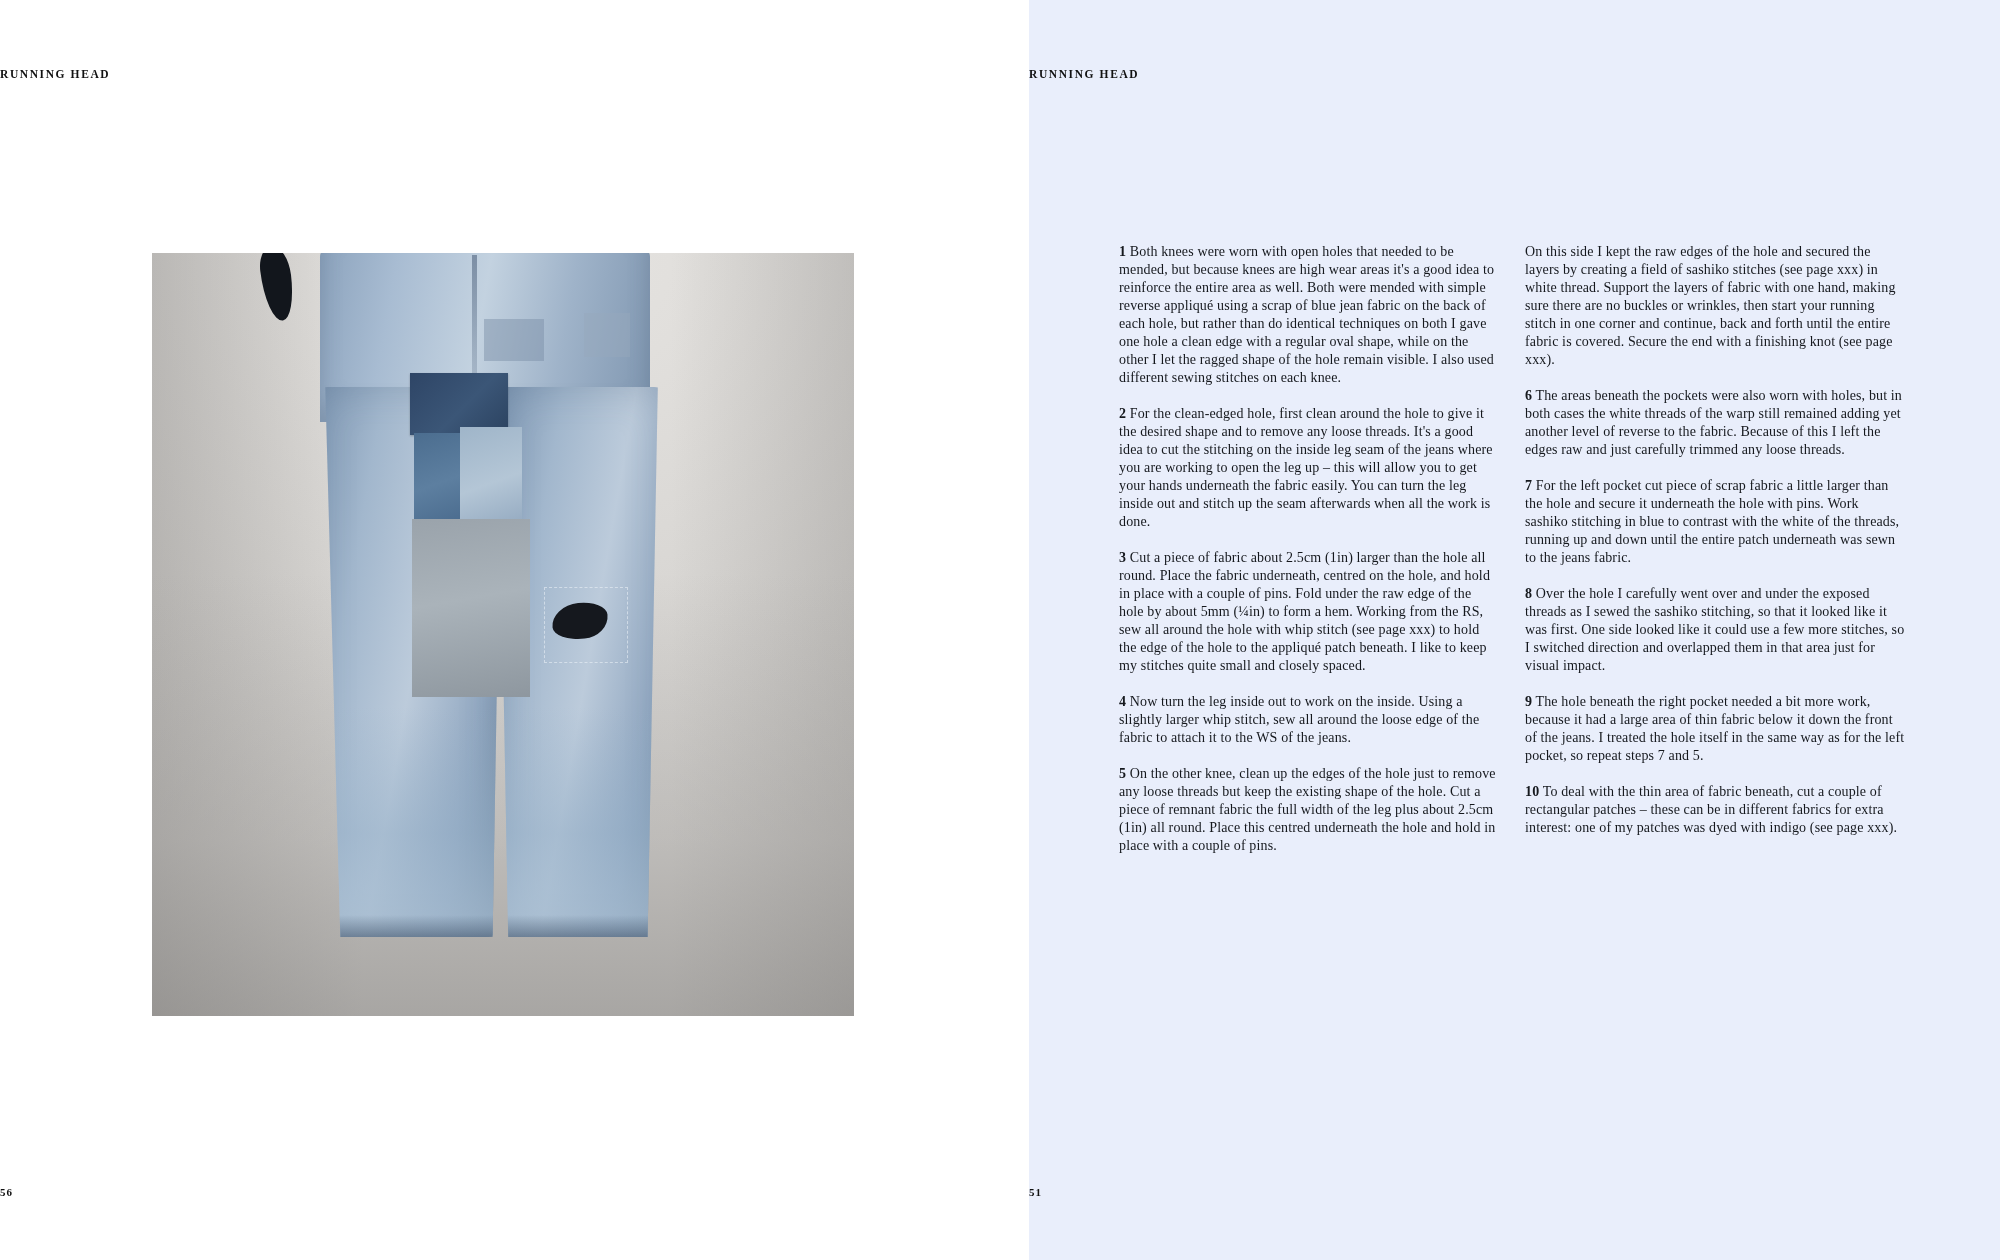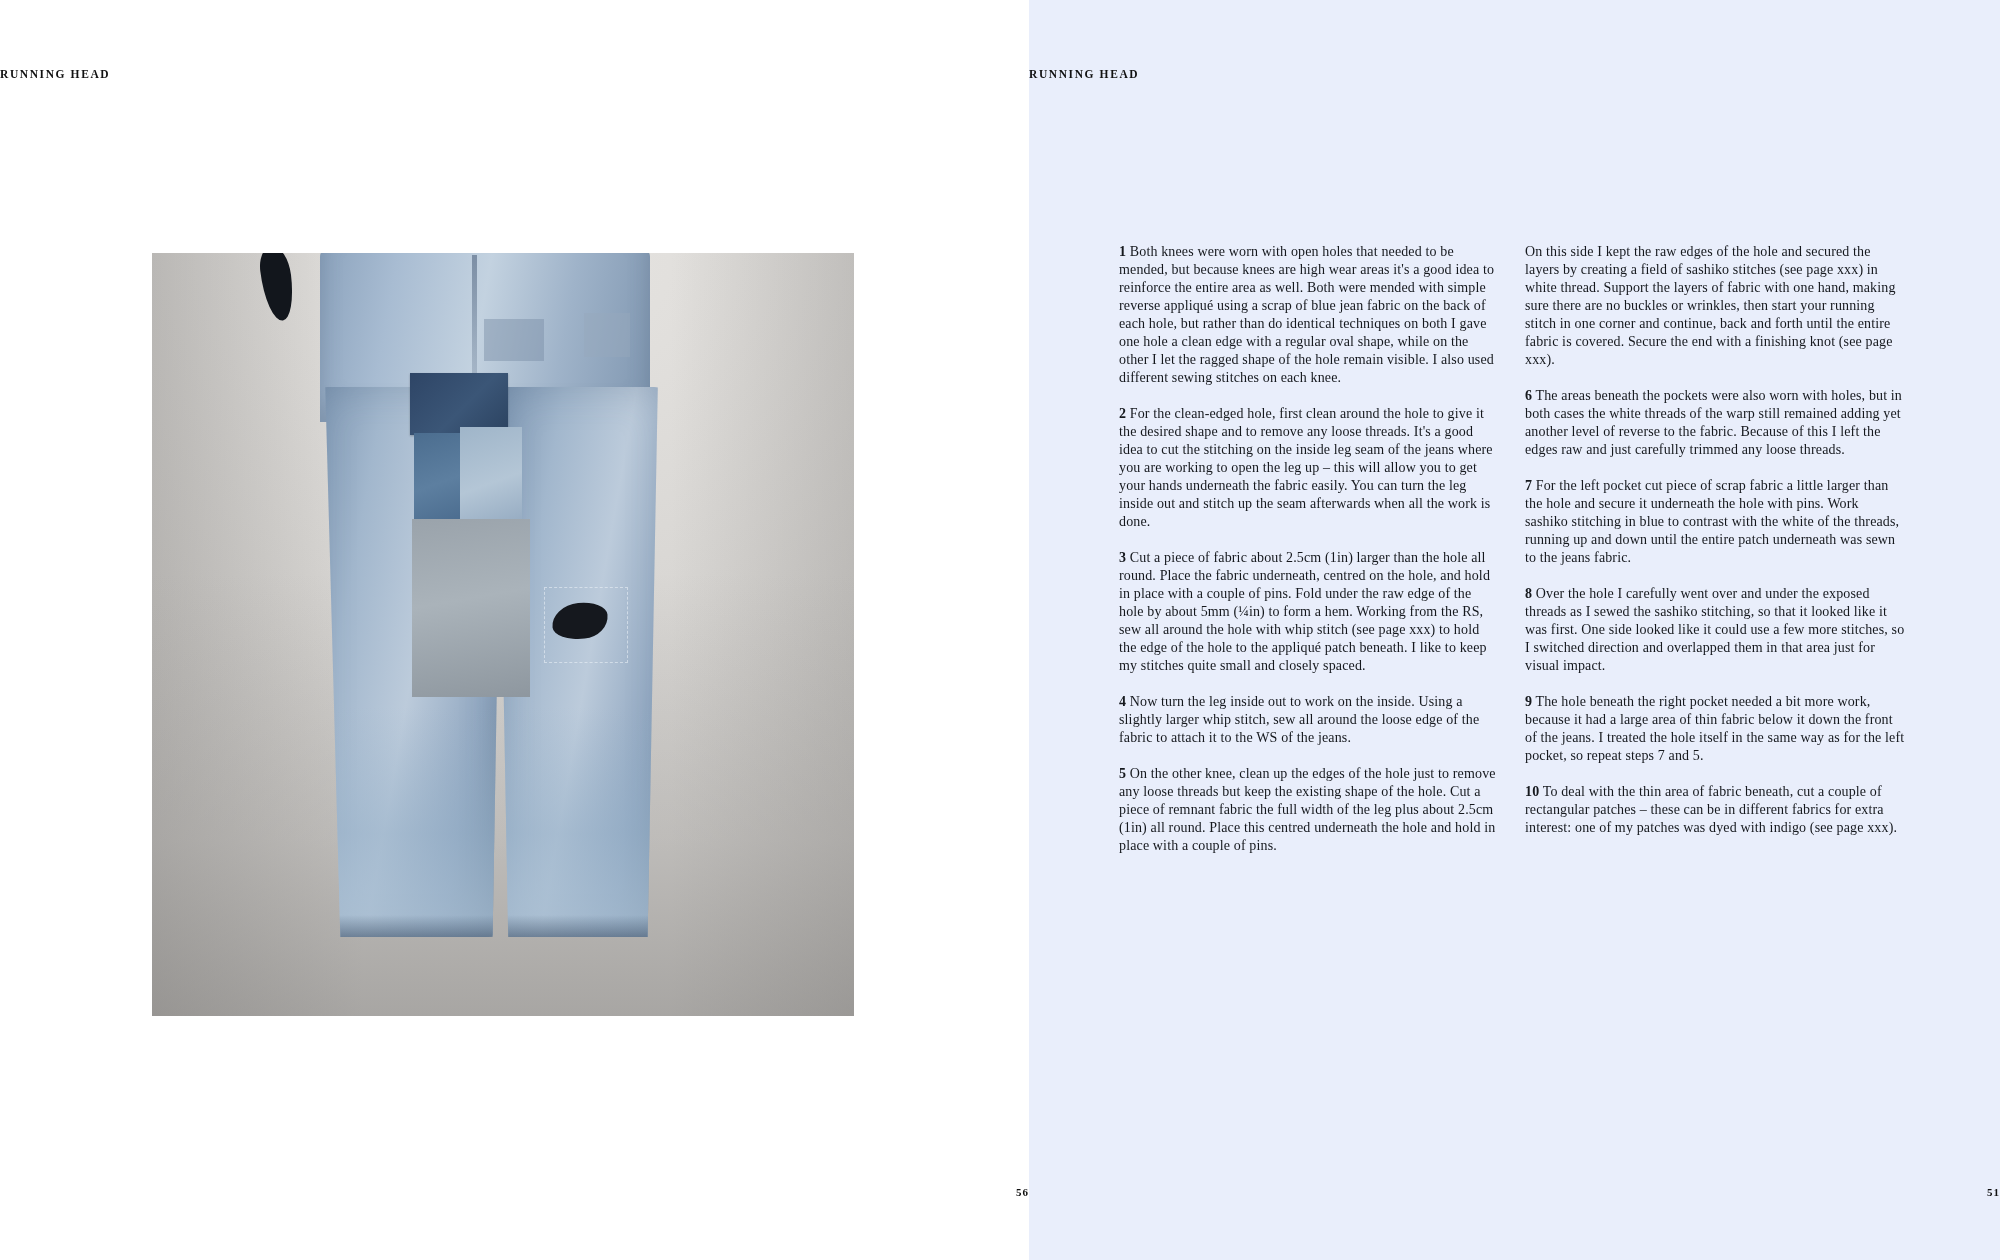--- a/index.html
+++ b/index.html
@@ -48,7 +48,7 @@
     position: absolute;
     bottom: 62px;
     width: 100%;
-    text-align: right;
+    text-align: left;
     font-family: "Liberation Serif", serif;
     font-size: 11px;
     font-weight: bold;

